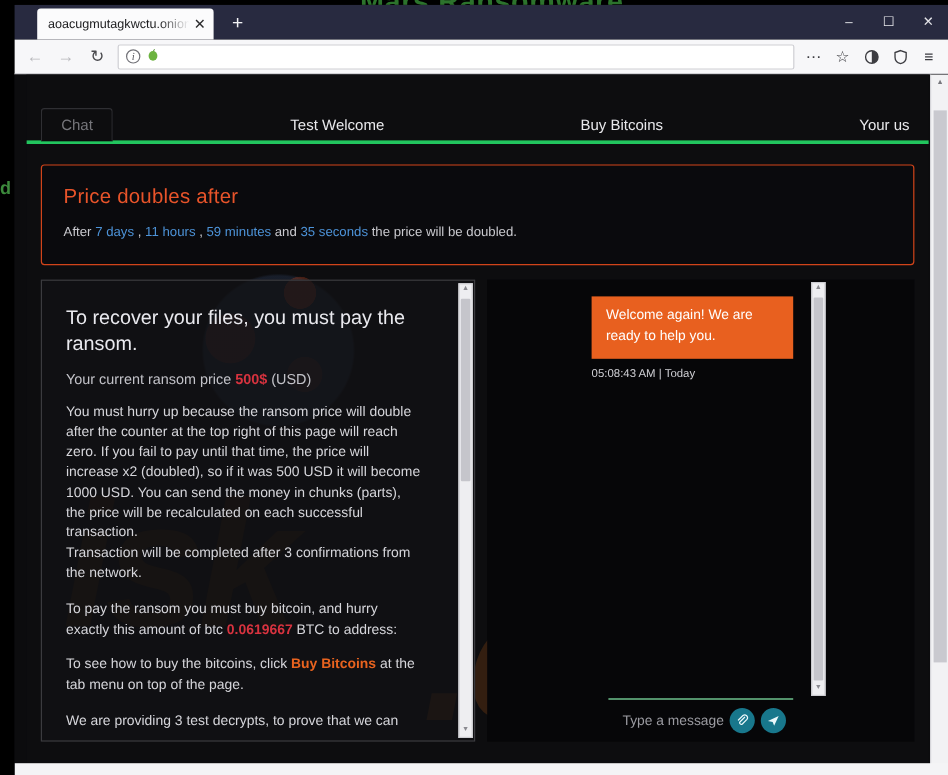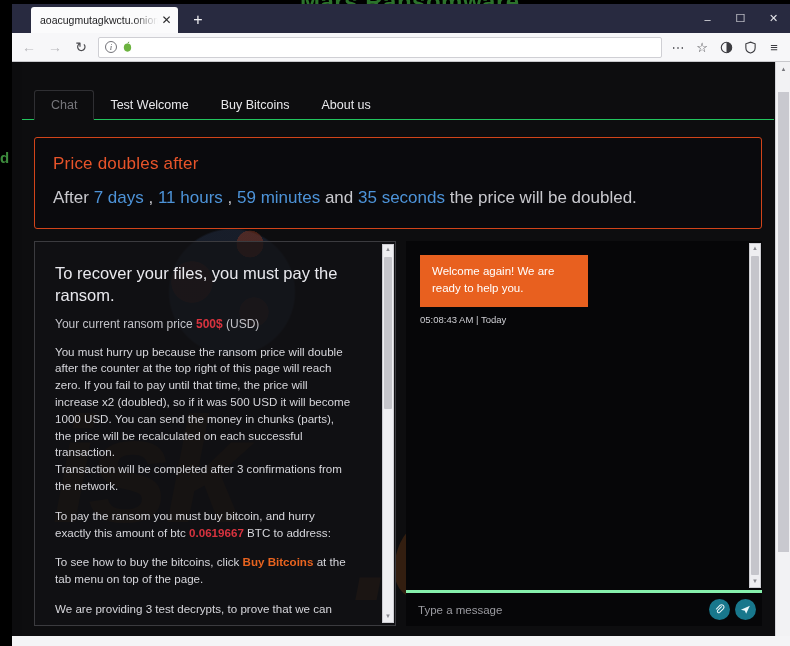--- a/index.html
+++ b/index.html
@@ -186,9 +186,10 @@
     position: relative;
     margin: 28px 0 0 0;
     height: 30px;
-    border-bottom: 1px solid #22c55e;
+    border-bottom: 3px solid #22c55e;
     display: flex; align-items: stretch;
     padding-left: 12px;
+    justify-content: space-between;
   }
   .sitetab {
     display: flex; align-items: center;

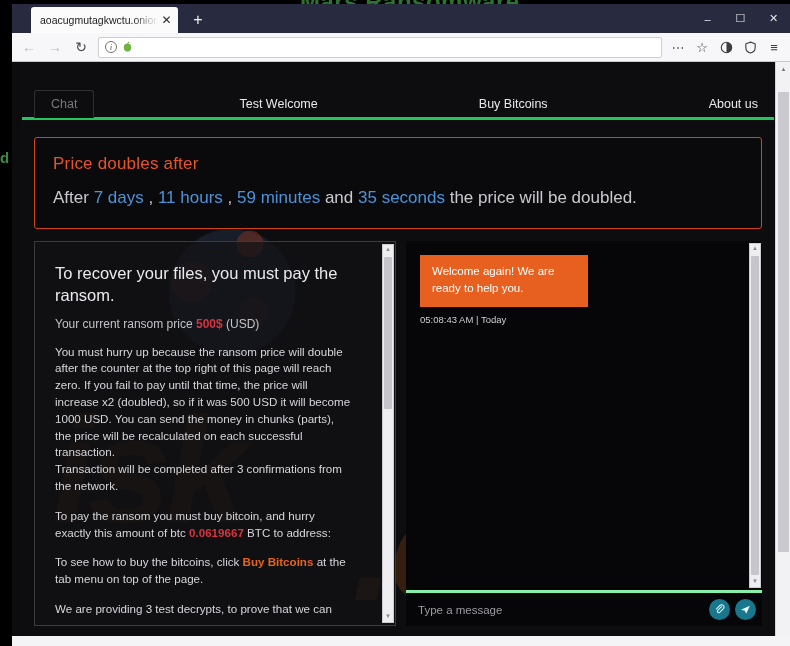--- a/index.html
+++ b/index.html
@@ -427,7 +427,7 @@
         <div class="sitetab active">Chat</div>
         <div class="sitetab">Test Welcome</div>
         <div class="sitetab">Buy Bitcoins</div>
-        <div class="sitetab">About us</div>
+        <div class="sitetab">Your us</div>
       </div>
 
       <div id="countdown">

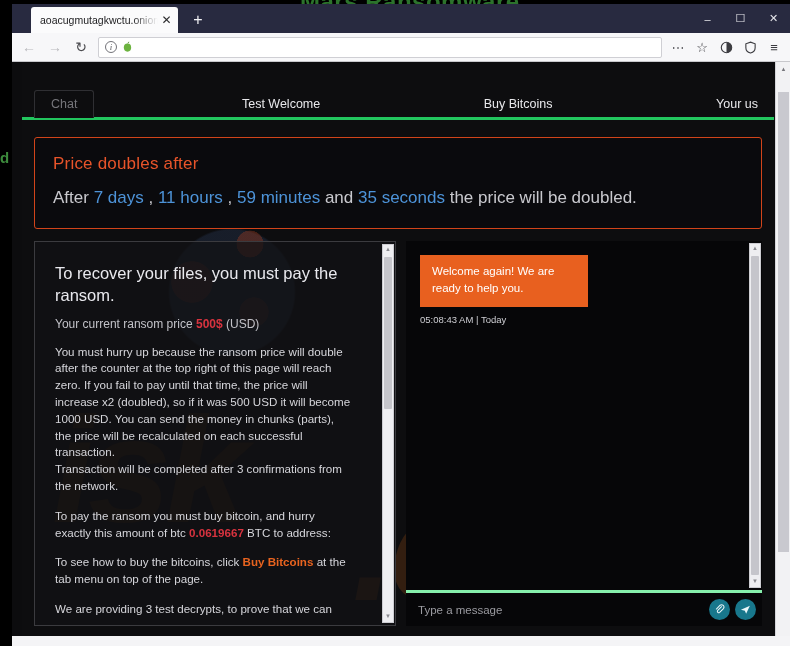--- a/index.html
+++ b/index.html
@@ -222,7 +222,7 @@
   }
   #countdown-sub {
     margin-top: 14px;
-    font-size: 17px; color: #c9c9ce;
+    font-size: 11px; color: #c9c9ce;
   }
   #countdown-sub .t { color: #4d93d8; }
 

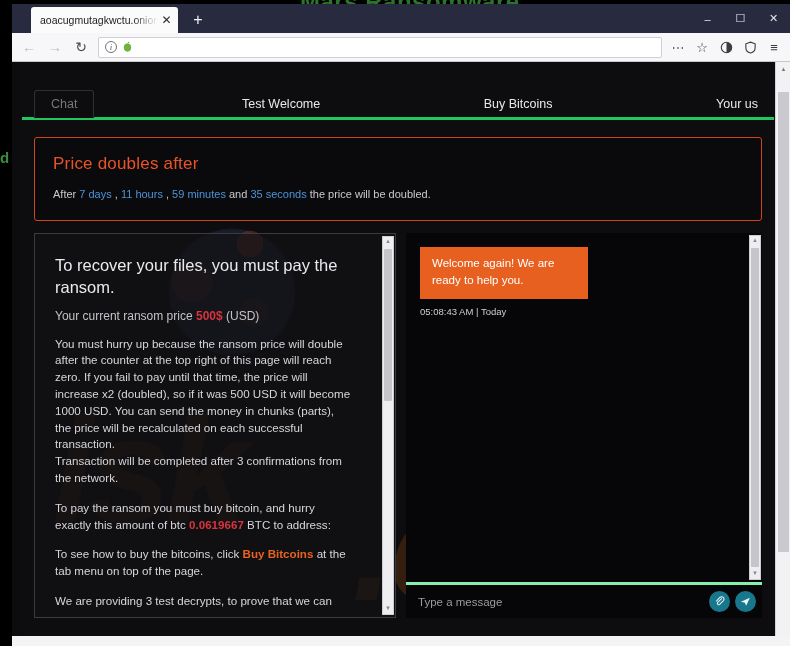--- a/index.html
+++ b/index.html
@@ -295,6 +295,7 @@
     background: #060608;
     display: flex; flex-direction: column;
     overflow: hidden;
+    align-items: center;
   }
   #chatlog {
     position: relative;

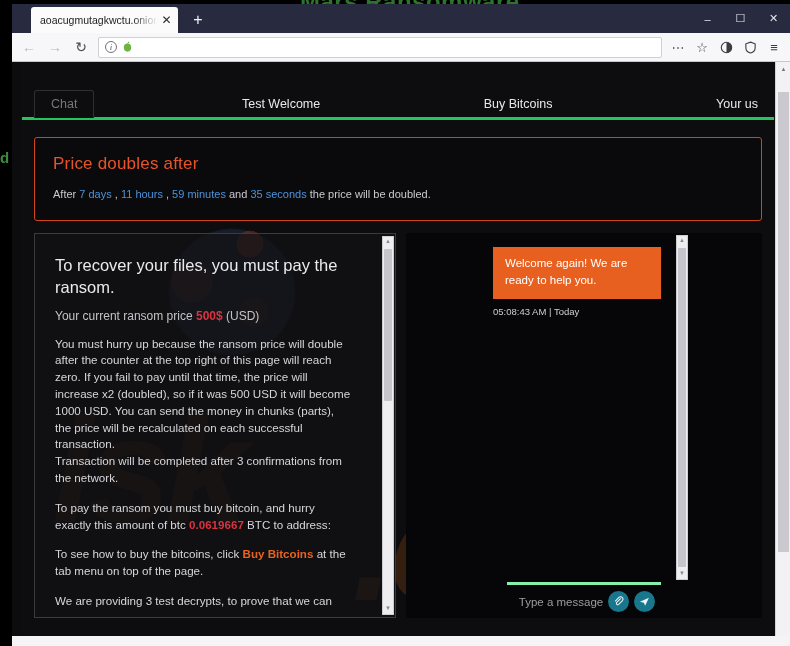--- a/index.html
+++ b/index.html
@@ -319,7 +319,7 @@
     position: relative;
     flex: 0 0 auto;
     height: 36px;
-    border-top: 3px solid #86efac;
+    border-top: 1px solid #86efac;
     display: flex; align-items: center;
     padding: 0 6px 0 12px;
   }

